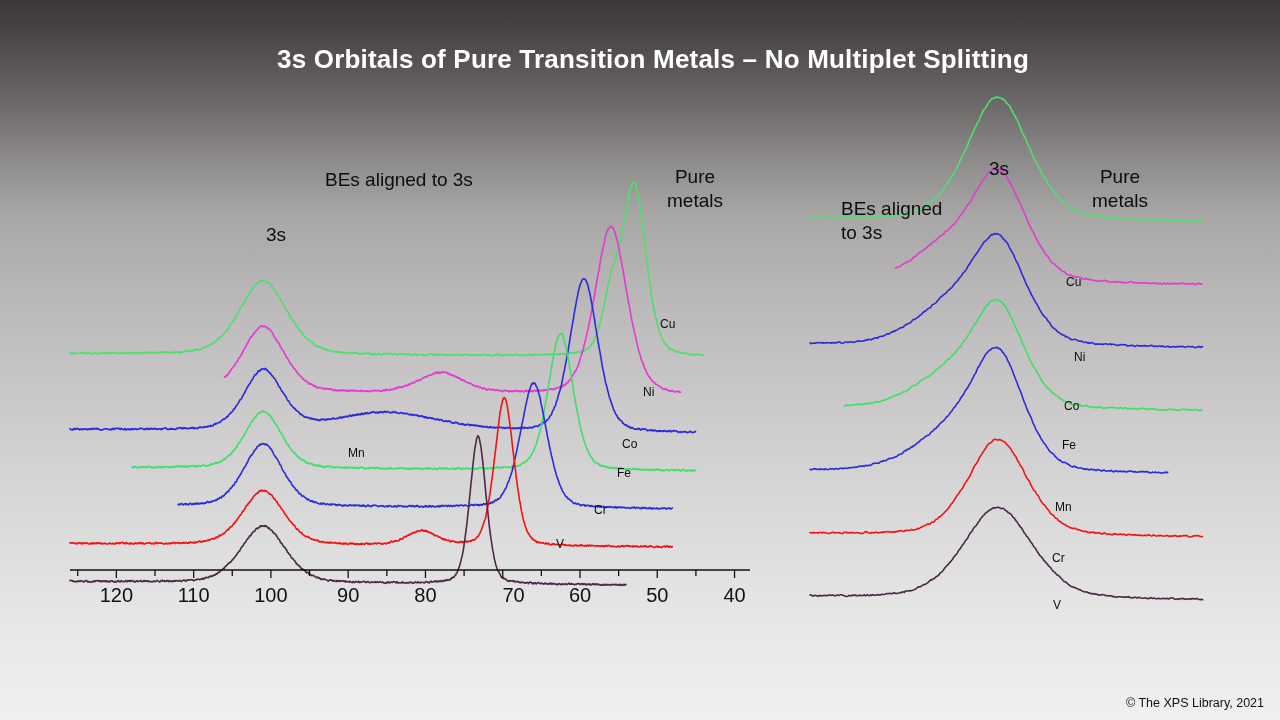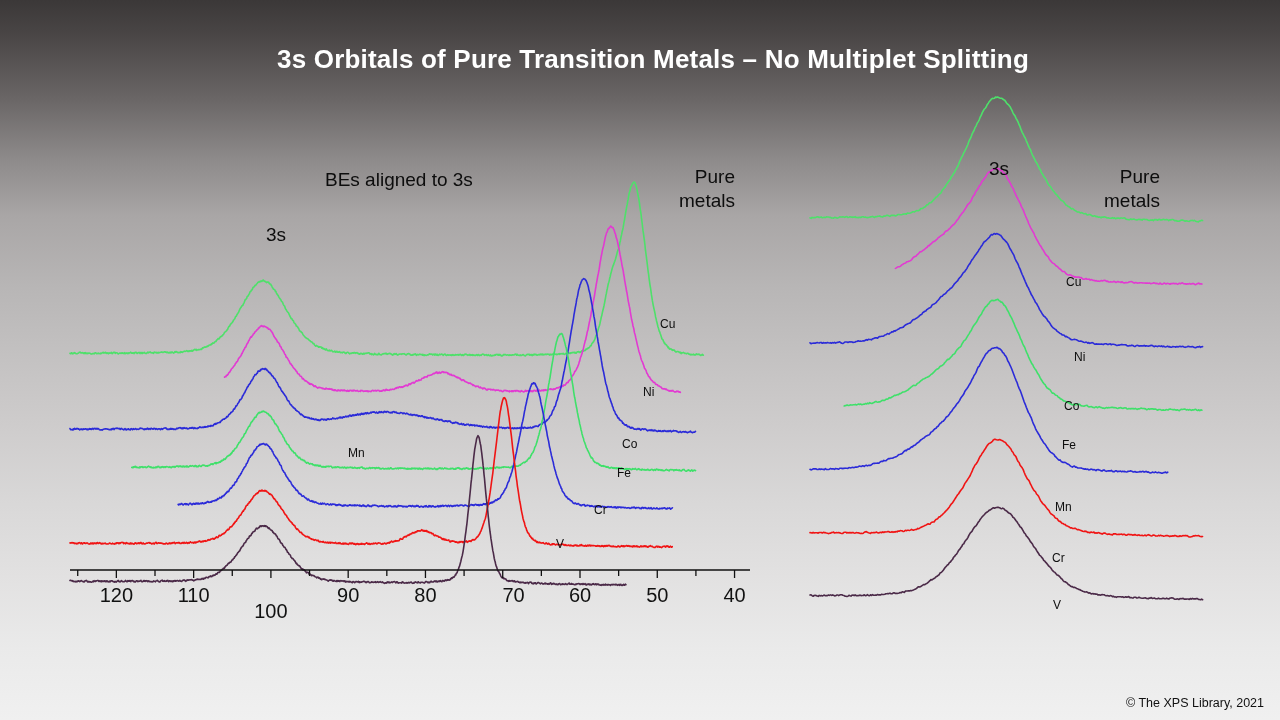--- a/index.html
+++ b/index.html
@@ -75,7 +75,7 @@
     white-space: pre;
     pointer-events: none;
   }
-  .ann.center { text-align: right; }
+  .ann.center { text-align: center; }
   .elabel {
     position: absolute;
     color: #0d0d0d;

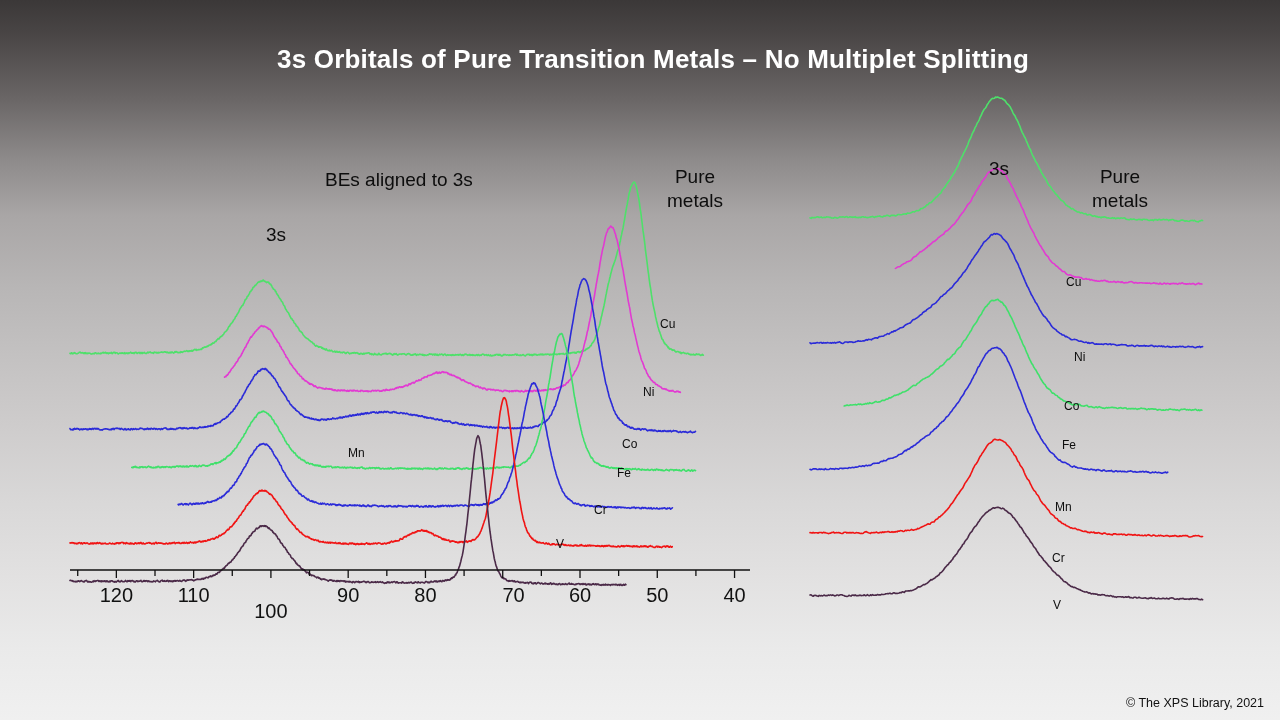--- a/index.html
+++ b/index.html
@@ -192,6 +192,8 @@
       </svg>
   </div>
 
+  <div class="ann" id="right-note-aligned" style="left:841px; top:197px;">BEs aligned
+to 3s</div>
   <div class="ann center" id="right-note-pure" style="left:1080px; top:165px; width:80px;">Pure
 metals</div>
   <div class="ann" id="right-peak-label" style="left:989px; top:157px;">3s</div>

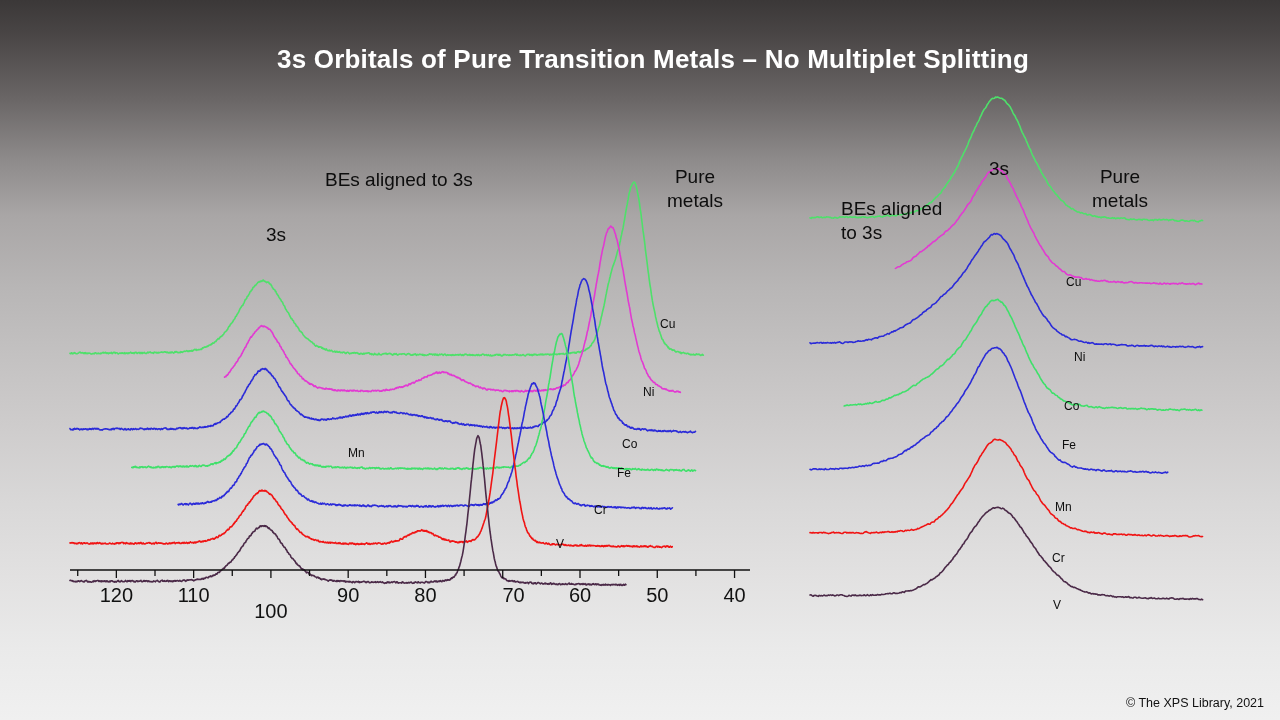--- a/index.html
+++ b/index.html
@@ -170,7 +170,7 @@
   <div id="tick-labels">
       <div class="tick-label" style="left: 116.364px; top: 584px;">120</div>
       <div class="tick-label" style="left: 193.636px; top: 584px;">110</div>
-      <div class="tick-label" style="left: 270.909px; top: 584px; margin-top: 16px;">100</div>
+      <div class="tick-label" style="left: 270.909px; top: 584px;">100</div>
       <div class="tick-label" style="left: 348.182px; top: 584px;">90</div>
       <div class="tick-label" style="left: 425.455px; top: 584px;">80</div>
       <div class="tick-label" style="left: 502.727px; top: 584px; text-align: right;">70</div>

